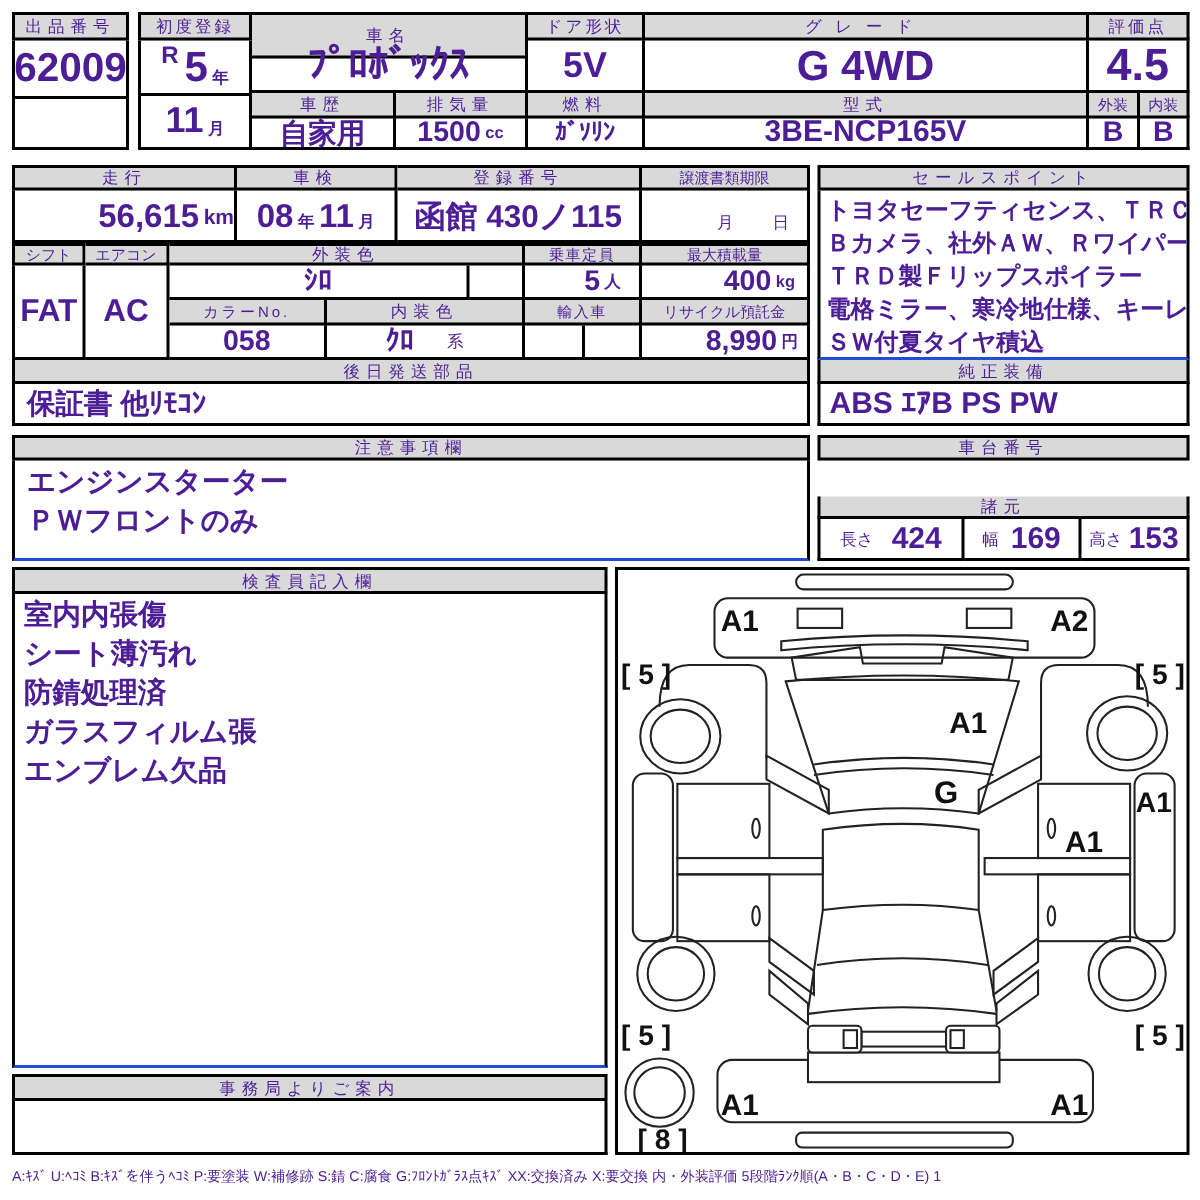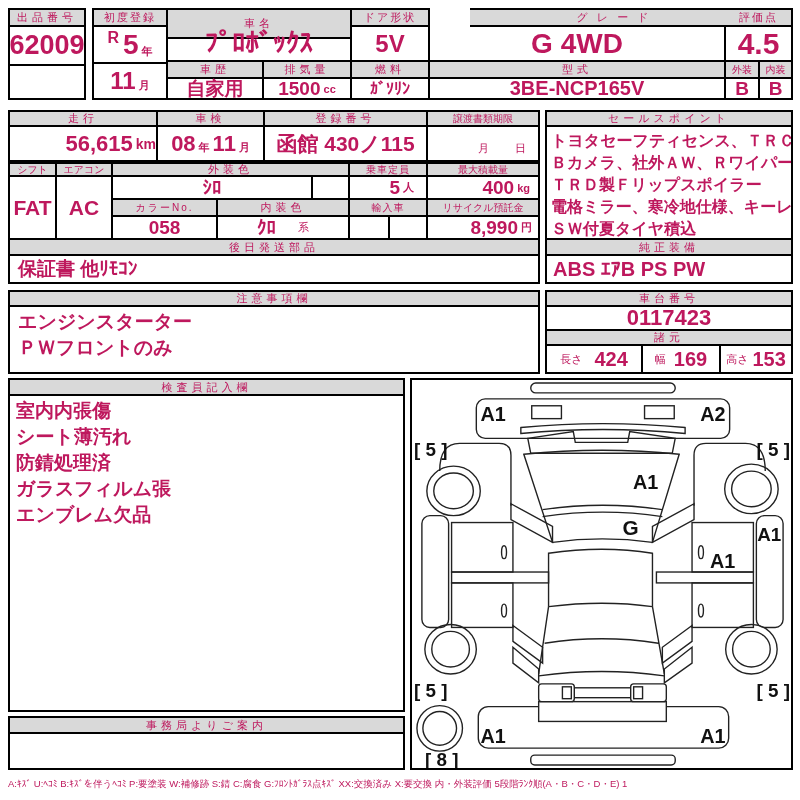--- a/index.html
+++ b/index.html
@@ -4,7 +4,7 @@
 <style>
   html,body{margin:0;padding:0;background:#fff;}
   #sheet{position:relative;width:800px;height:800px;background:#fff;
-    font-family:"Liberation Sans","DejaVu Sans",sans-serif;color:#be185d;}
+    font-family:"Liberation Sans","DejaVu Sans",sans-serif;color:#4c1d95;}
   .cell{position:absolute;box-sizing:border-box;
     border-right:2px solid #000;border-bottom:2px solid #000;
     display:flex;align-items:center;justify-content:center;

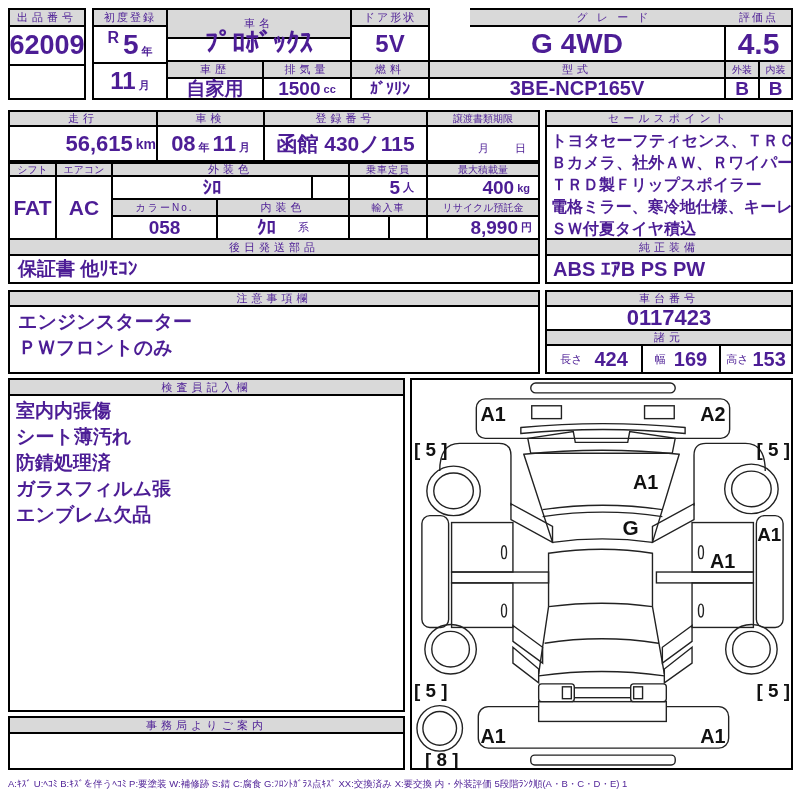--- a/index.html
+++ b/index.html
@@ -13,7 +13,7 @@
   .bl{border-left:2px solid #000;}
   .hdr{background:#d9d9d9;font-size:11px;font-weight:400;letter-spacing:4px;overflow:hidden;}
   .hdr.sp2{letter-spacing:2px;}
-  .hdr.spw{letter-spacing:9px;margin-left:40px;}
+  .hdr.spw{letter-spacing:9px;}
   .hdr.sm{font-size:10px;letter-spacing:0;}
   .val{font-weight:bold;}
   .left{justify-content:flex-start;}

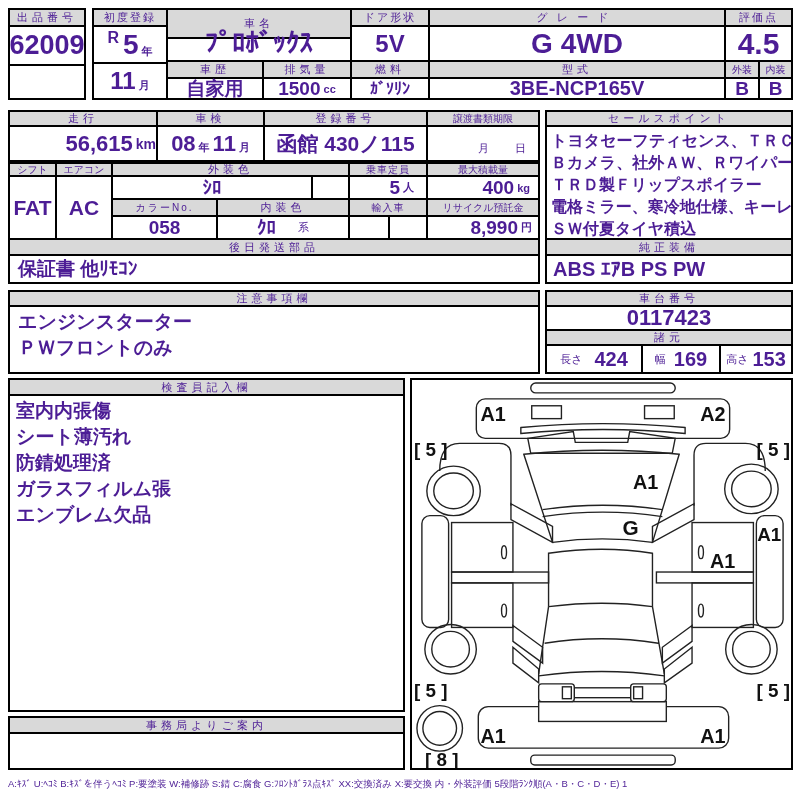--- a/index.html
+++ b/index.html
@@ -20,7 +20,7 @@
   .right{justify-content:flex-end;}
   .unit{font-size:11px;font-weight:bold;margin-left:3px;}
   .lines{position:absolute;box-sizing:border-box;display:block;
-    border-right:2px solid #000;border-bottom:2px solid #000000;
+    border-right:2px solid #000;border-bottom:2px solid #1d4ed8;
     font-weight:bold;overflow:hidden;}
   .lines div{white-space:nowrap;}
   .footer-legend{position:absolute;font-size:9.5px;letter-spacing:0;white-space:nowrap;}

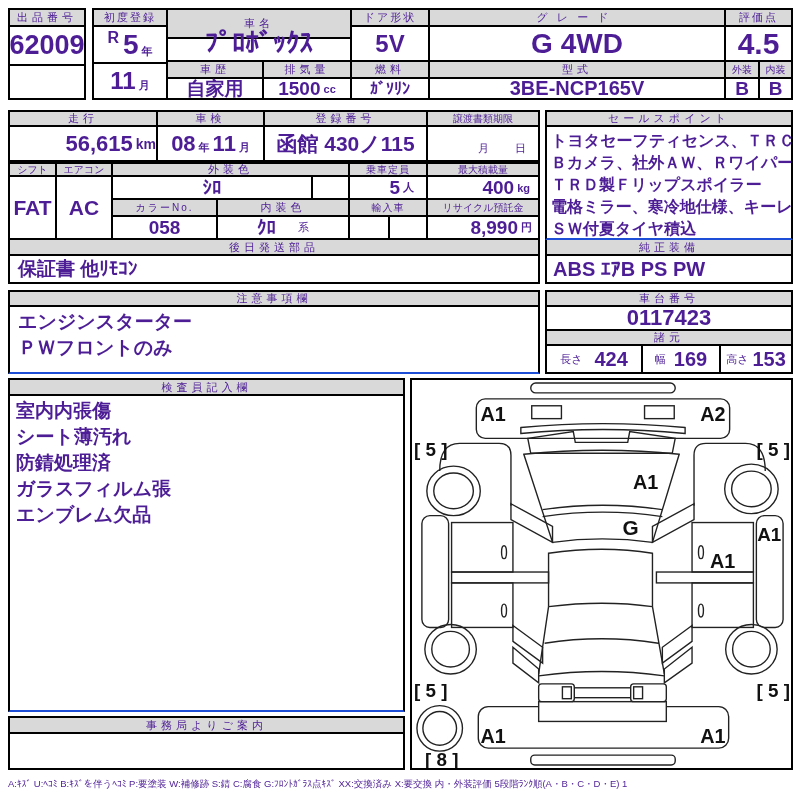--- a/index.html
+++ b/index.html
@@ -148,7 +148,6 @@
   <div class="cell val left bl" style="left:545px;top:256px;width:248px;height:28px;font-size:20px;padding-left:6px">ABS ｴｱB PS PW</div>
 
   <div class="cell hdr bt bl" style="left:545px;top:290px;width:248px;height:17px">車台番号</div>
-  <div class="cell val bl" style="left:545px;top:307px;width:248px;height:24px;font-size:22px">0117423</div>
   <div class="cell hdr bl" style="left:545px;top:331px;width:248px;height:15px">諸元</div>
   <div class="cell val bl" style="left:545px;top:346px;width:98px;height:28px;gap:12px">
     <span style="font-size:11px;font-weight:400">長さ</span>

